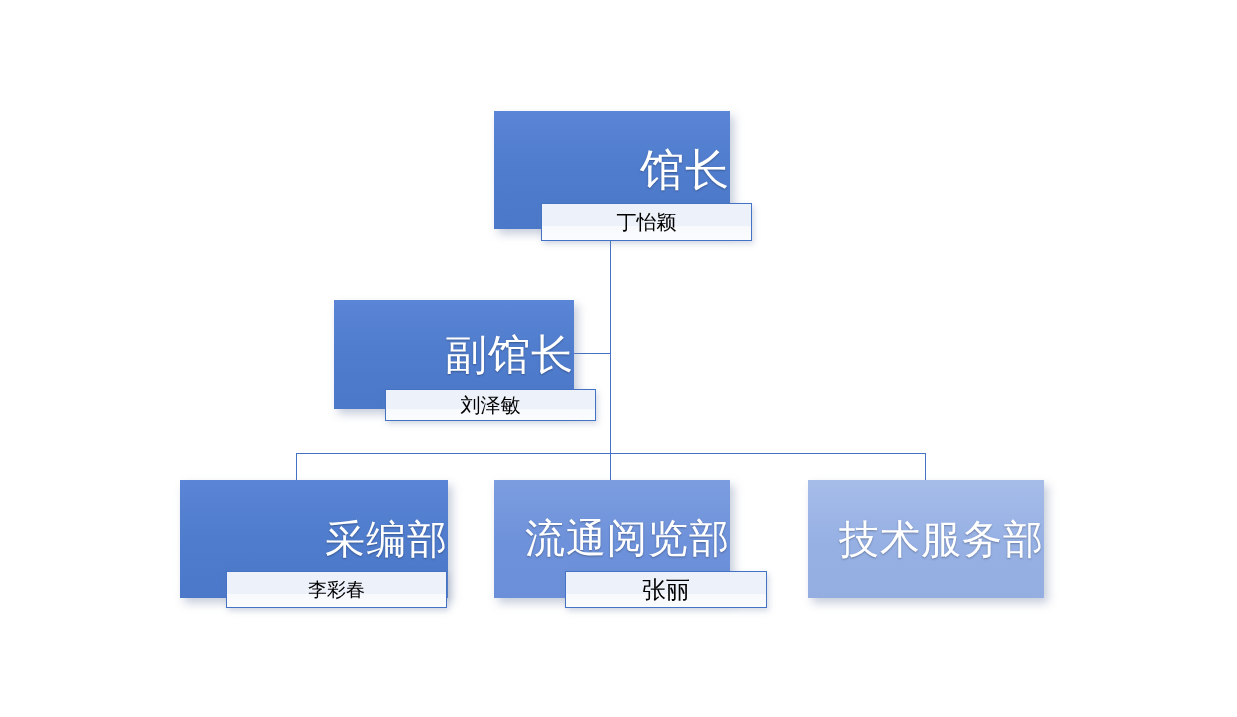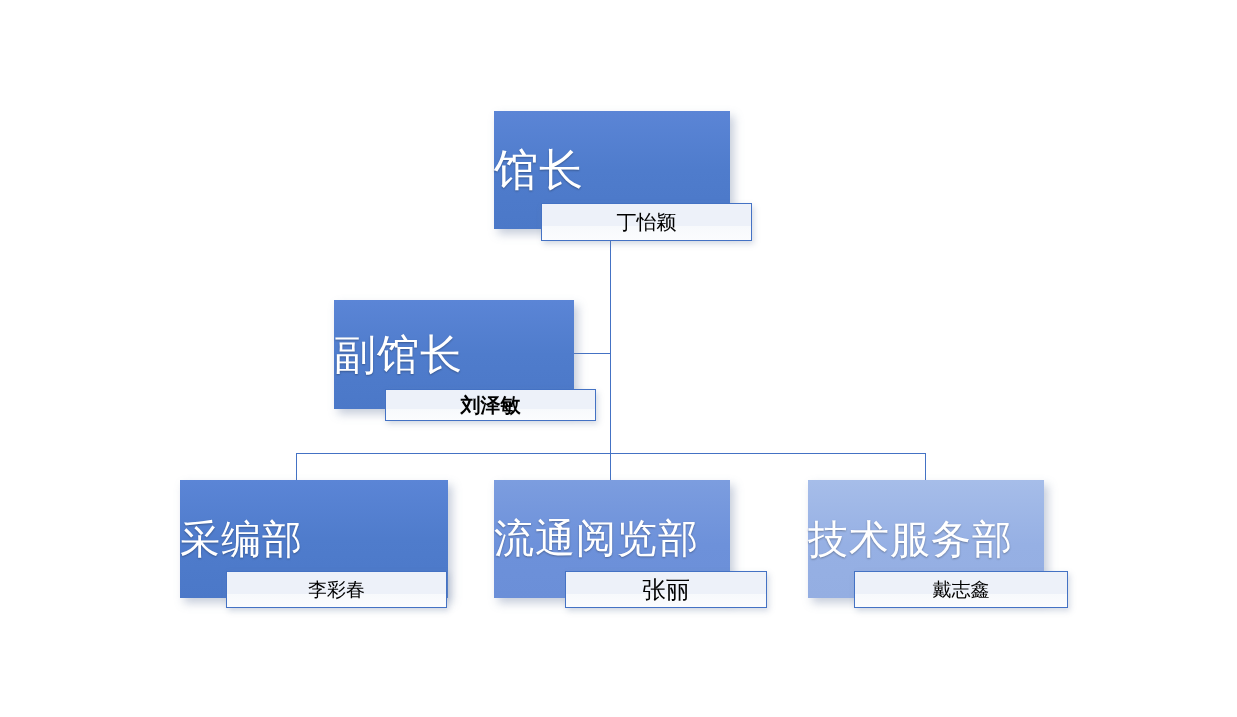--- a/index.html
+++ b/index.html
@@ -37,7 +37,7 @@
     box-sizing: border-box;
     display: flex;
     align-items: center;
-    justify-content: flex-start;
+    justify-content: flex-end;
     color: #ffffff;
     font-weight: 400;
     line-height: 1;

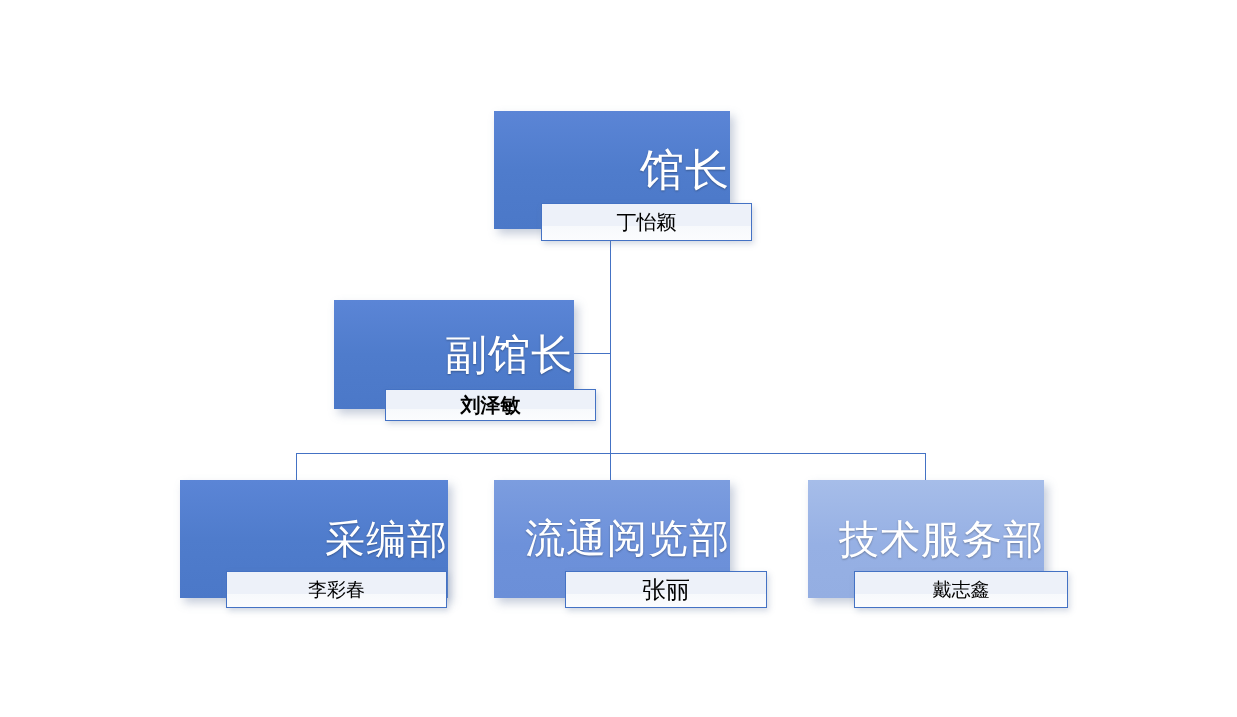--- a/index.html
+++ b/index.html
@@ -97,7 +97,7 @@
     <div class="node-head tone-a" style="width:240px; height:109px; font-size:42px;">
       <span>副馆长</span>
     </div>
-    <div class="node-label" style="left:51px; top:89px; width:211px; height:32px; font-size:20px;font-weight:bold;">
+    <div class="node-label" style="left:51px; top:89px; width:211px; height:32px; font-size:20px;">
       <span>刘泽敏</span>
     </div>
   </div>

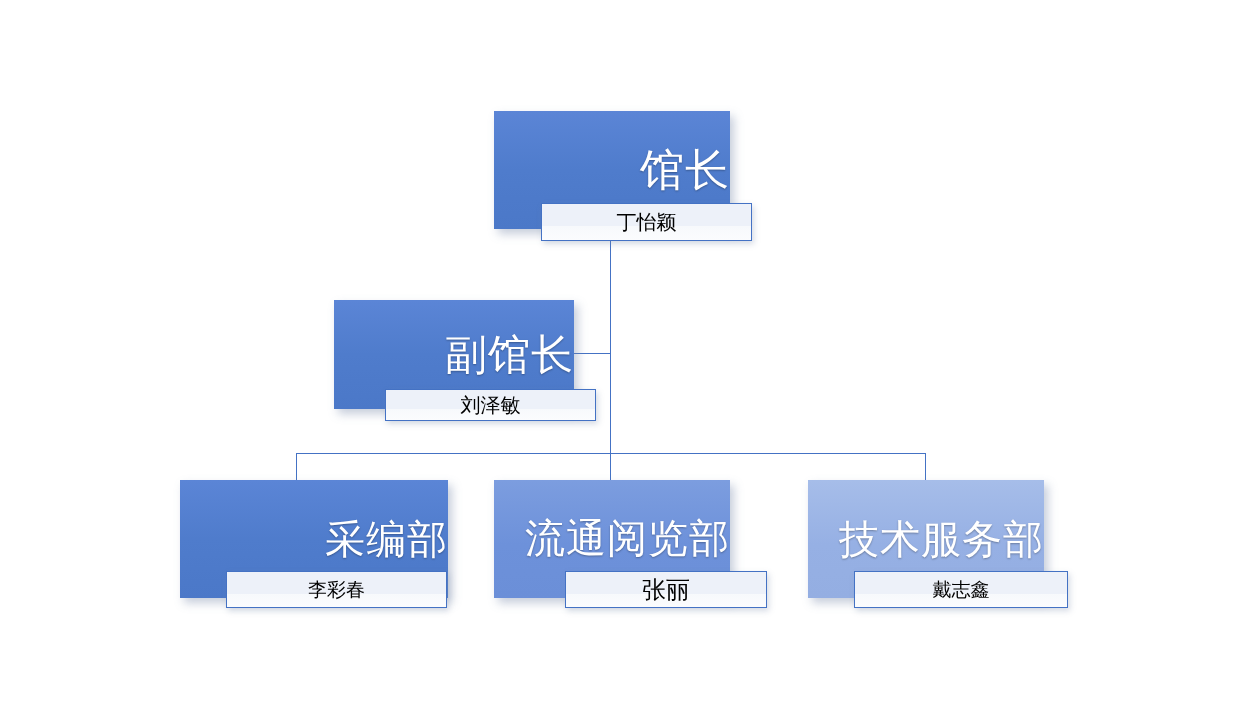--- a/index.html
+++ b/index.html
@@ -124,9 +124,6 @@
     <div class="node-head tone-c" style="width:236px; height:118px; font-size:40px;">
       <span>技术服务部</span>
     </div>
-    <div class="node-label" style="left:46px; top:91px; width:214px; height:37px; font-size:19px;">
-      <span>戴志鑫</span>
-    </div>
   </div>
 
 </div>

